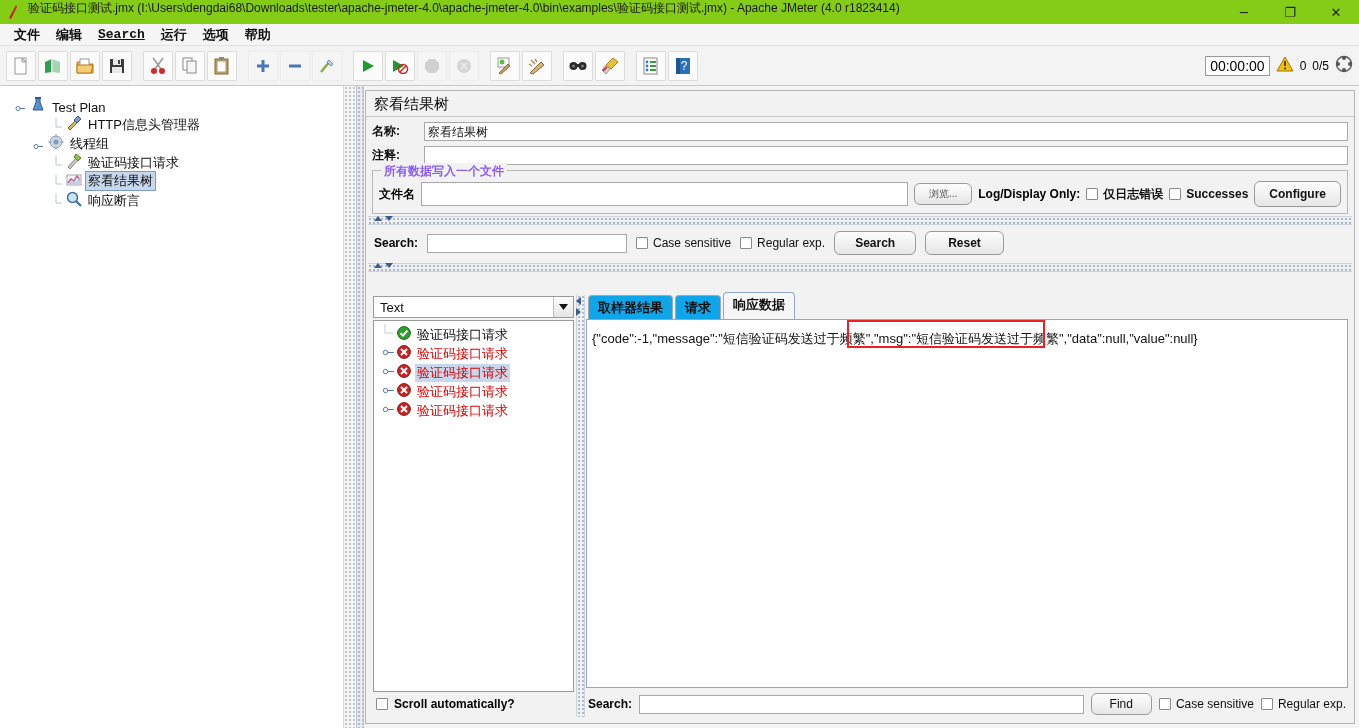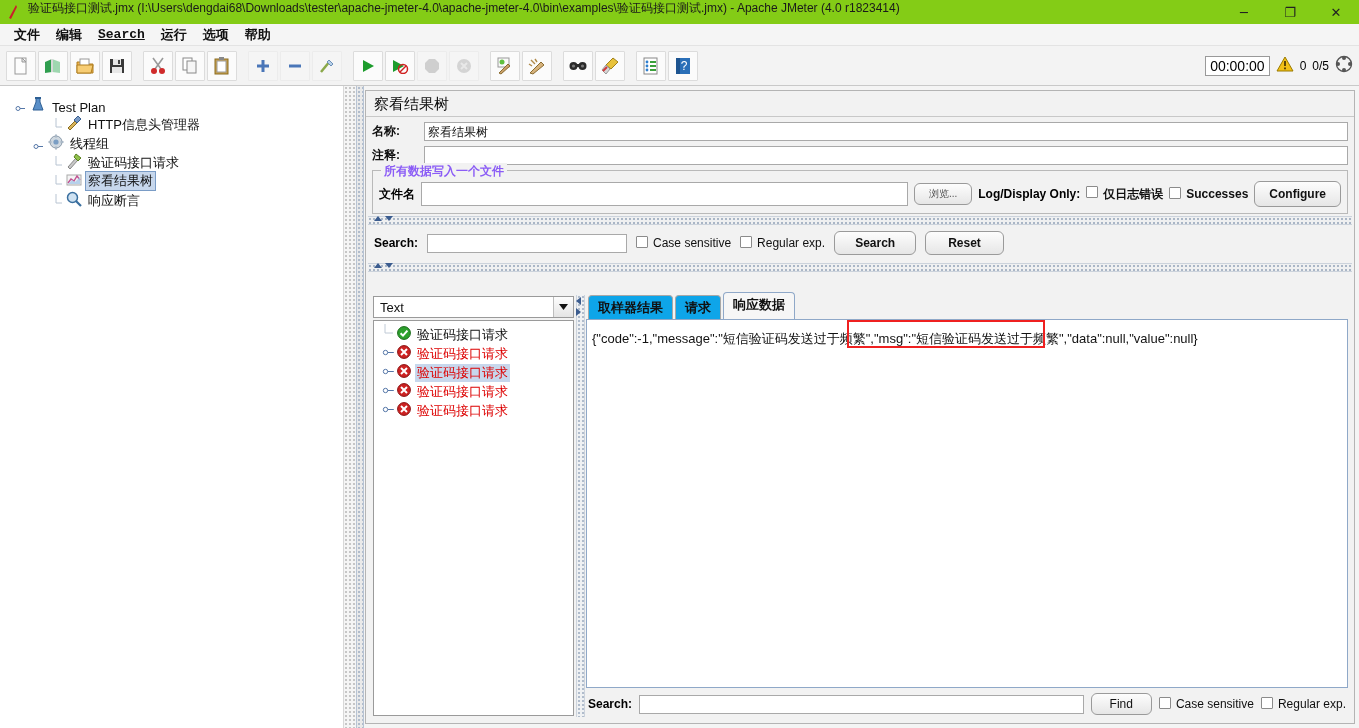--- a/index.html
+++ b/index.html
@@ -142,7 +142,7 @@
   }
   .btn.small { font-size:10px; color:#555; padding:3px 14px; }
   .btn.bold { font-weight:bold; }
-  .chk { display:inline-flex; gap:5px; white-space:nowrap; }
+  .chk { display:inline-flex; align-items:center; gap:5px; white-space:nowrap; }
   .chkbox {
     width:12px; height:12px; border:1px solid #8b8b8b; background:#fff;
     display:inline-block; border-radius:1px;

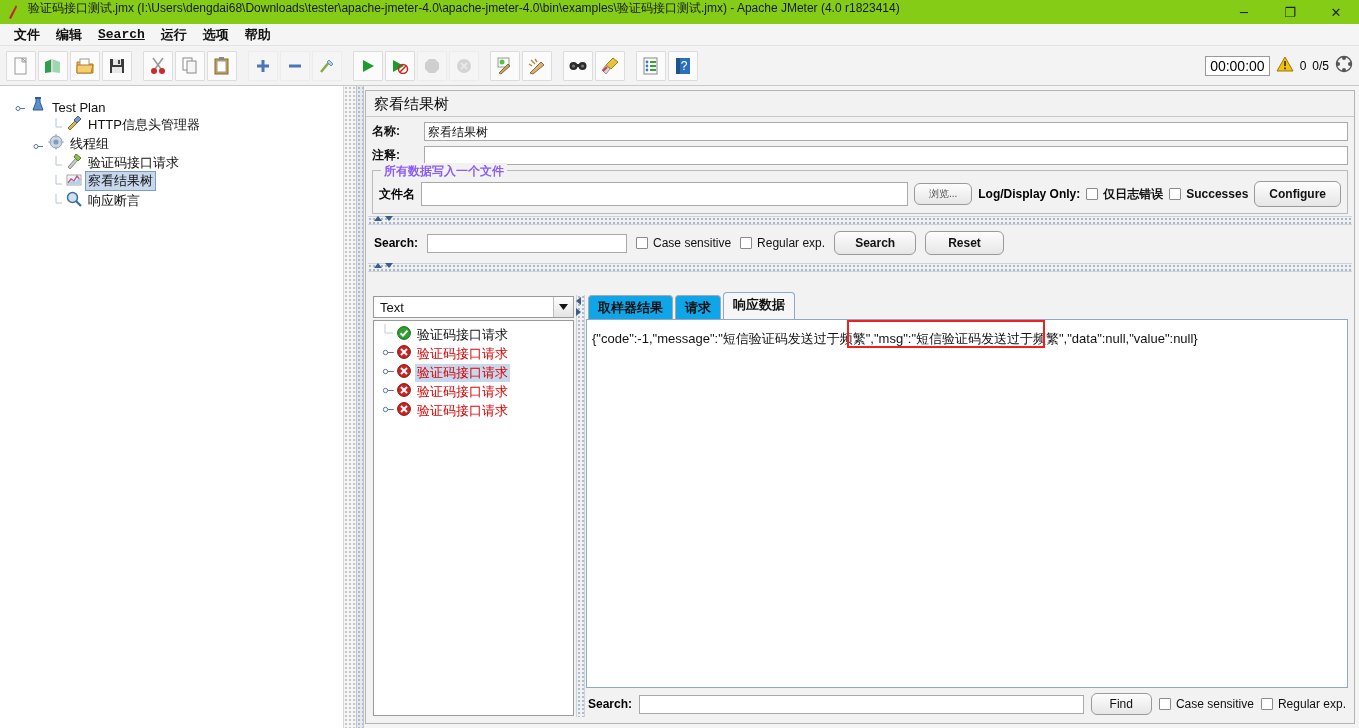--- a/index.html
+++ b/index.html
@@ -698,6 +698,10 @@
           </div>
 
         </div>
+        <div class="scrollauto">
+          <span class="chkbox"></span>
+          <span class="ctext" style="font-size:12px;font-weight:bold">Scroll automatically?</span>
+        </div>
       </div>
 
       <div class="vsplit2">

